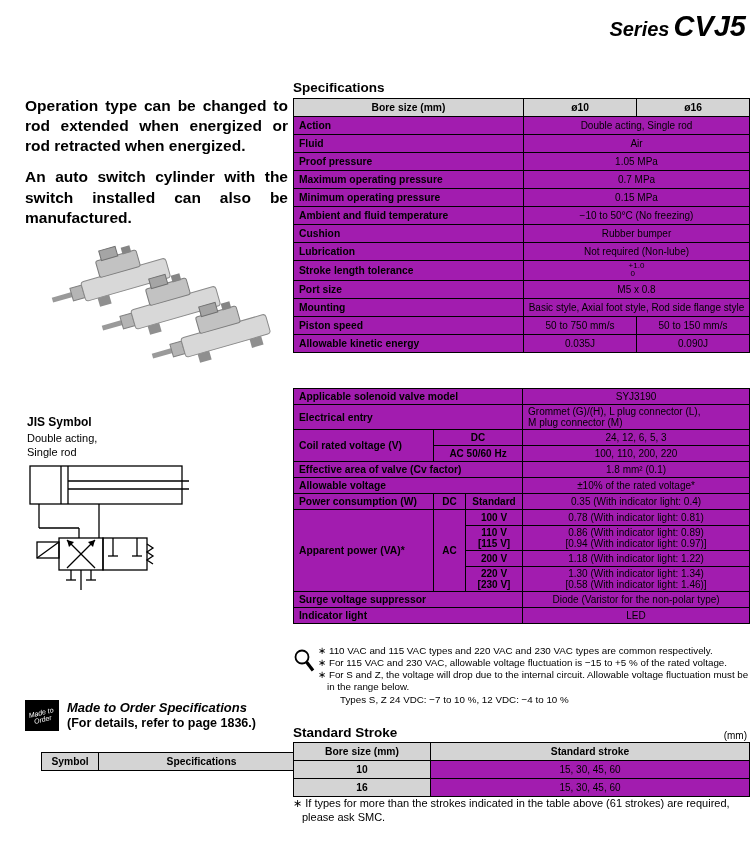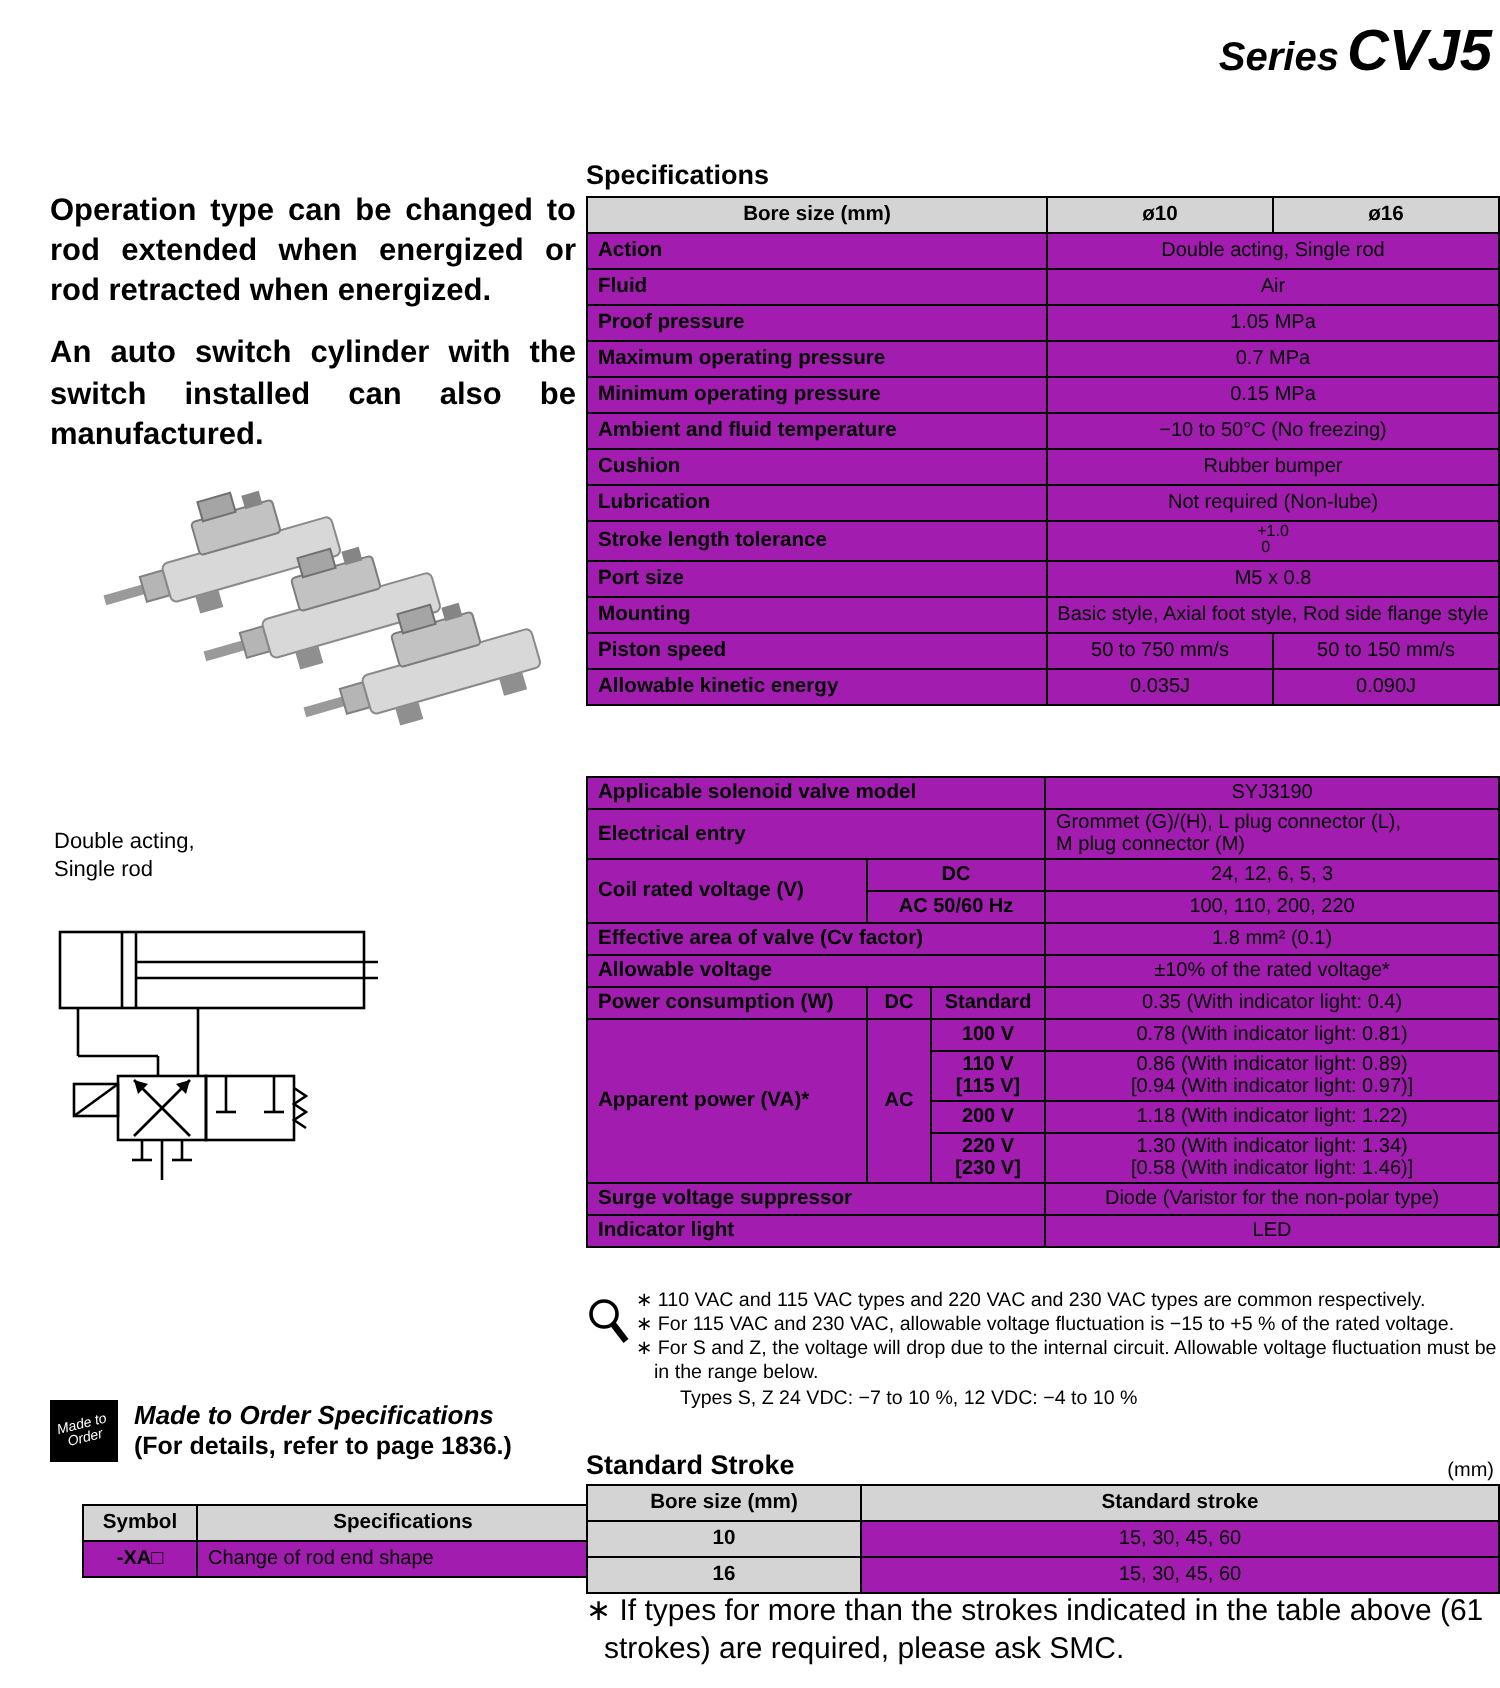--- a/index.html
+++ b/index.html
@@ -107,6 +107,7 @@
   </div>
 
   <div class="jis-block">
+    <div class="jis-title">JIS Symbol</div>
     <div class="jis-sub">Double acting,</div>
     <div class="jis-sub">Single rod</div>
   </div>

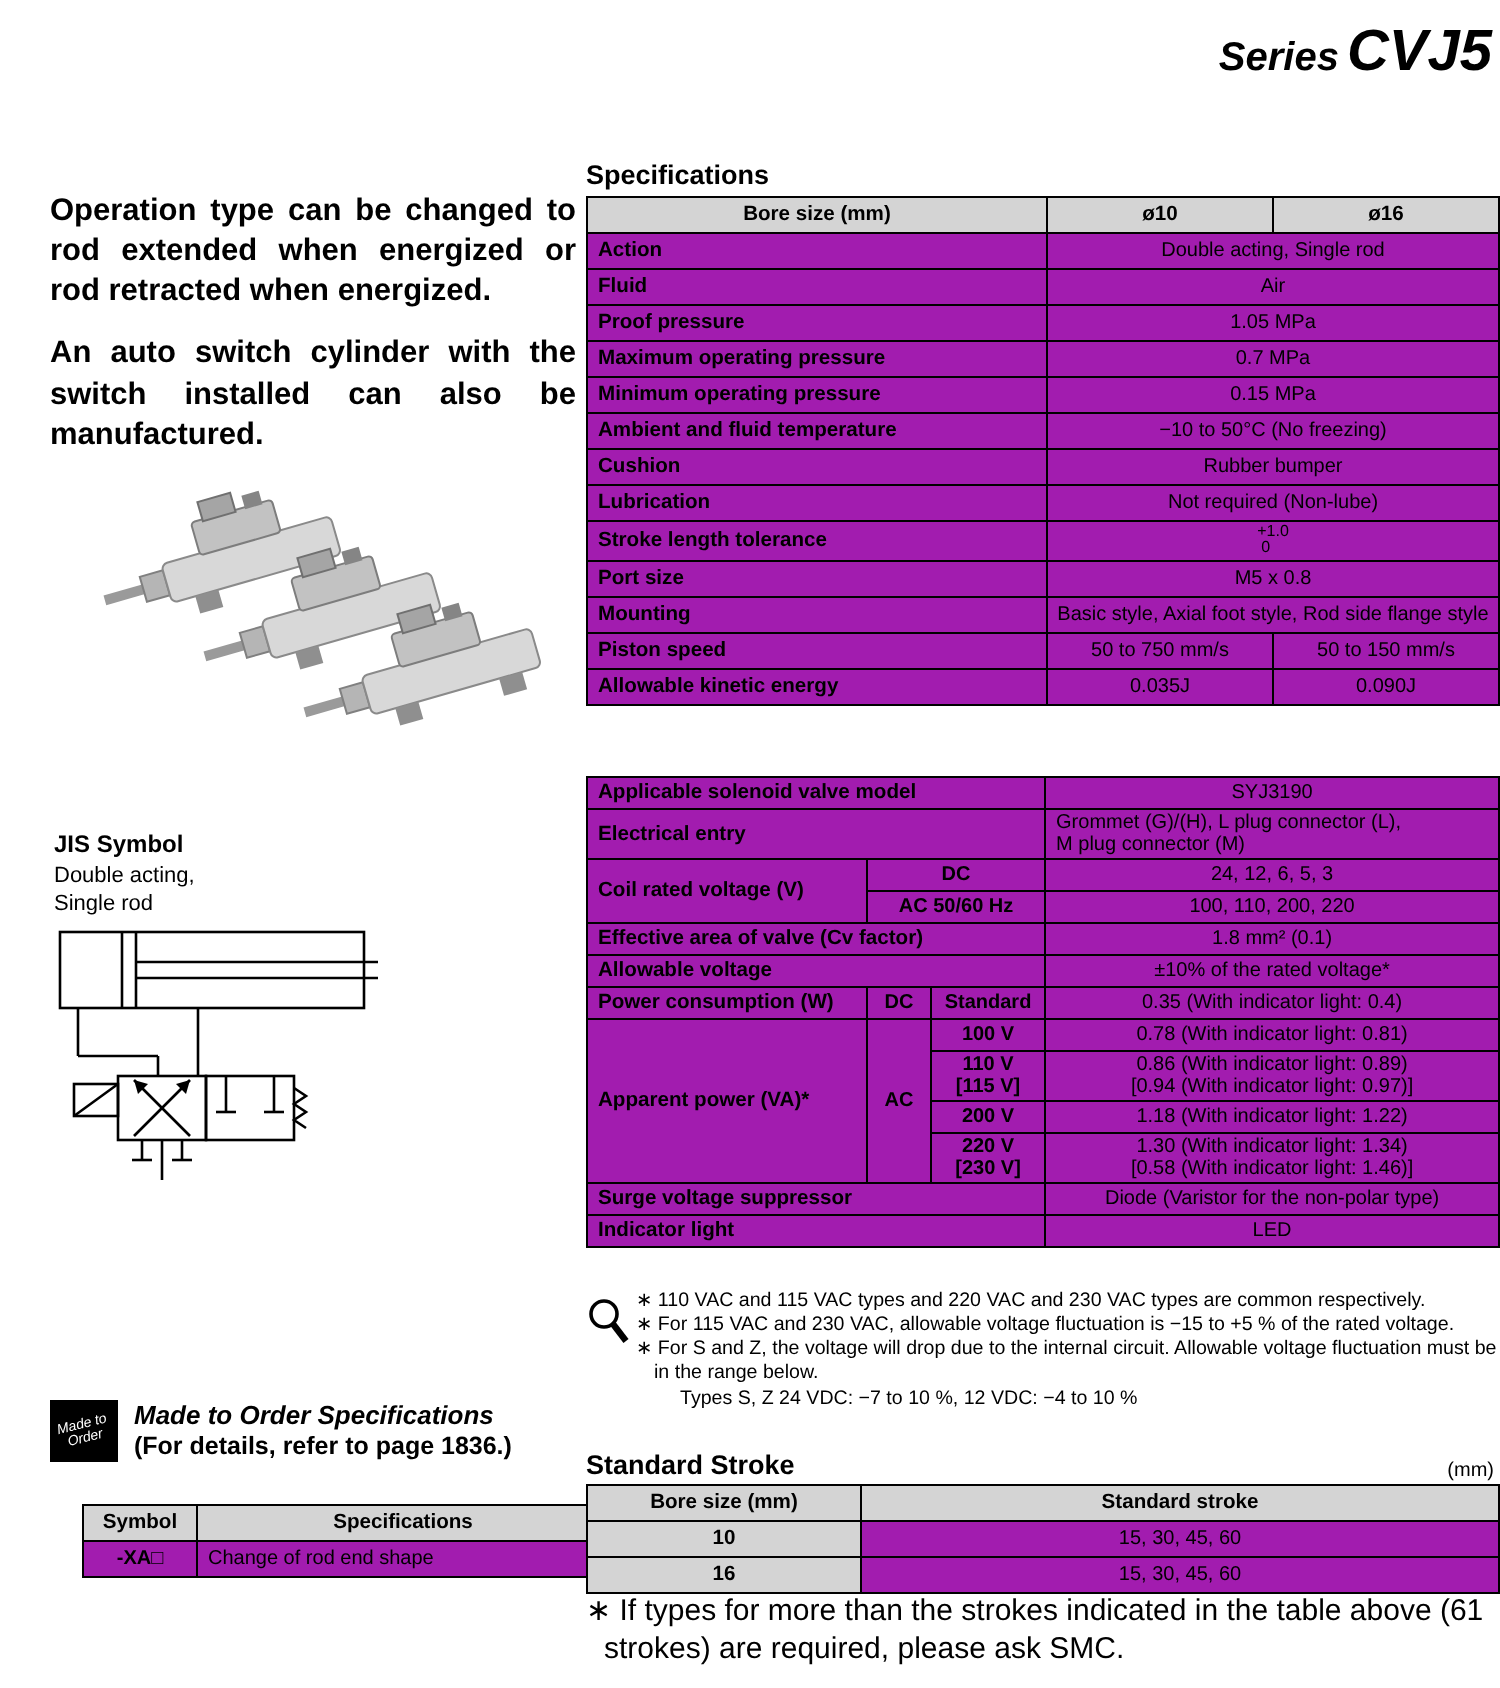--- a/index.html
+++ b/index.html
@@ -163,10 +163,6 @@
         <td class="hdr">Symbol</td>
         <td class="hdr">Specifications</td>
       </tr>
-      <tr>
-        <td class="sub">-XA□</td>
-        <td class="val-left">Change of rod end shape</td>
-      </tr>
     </tbody>
       </table>
   </div>

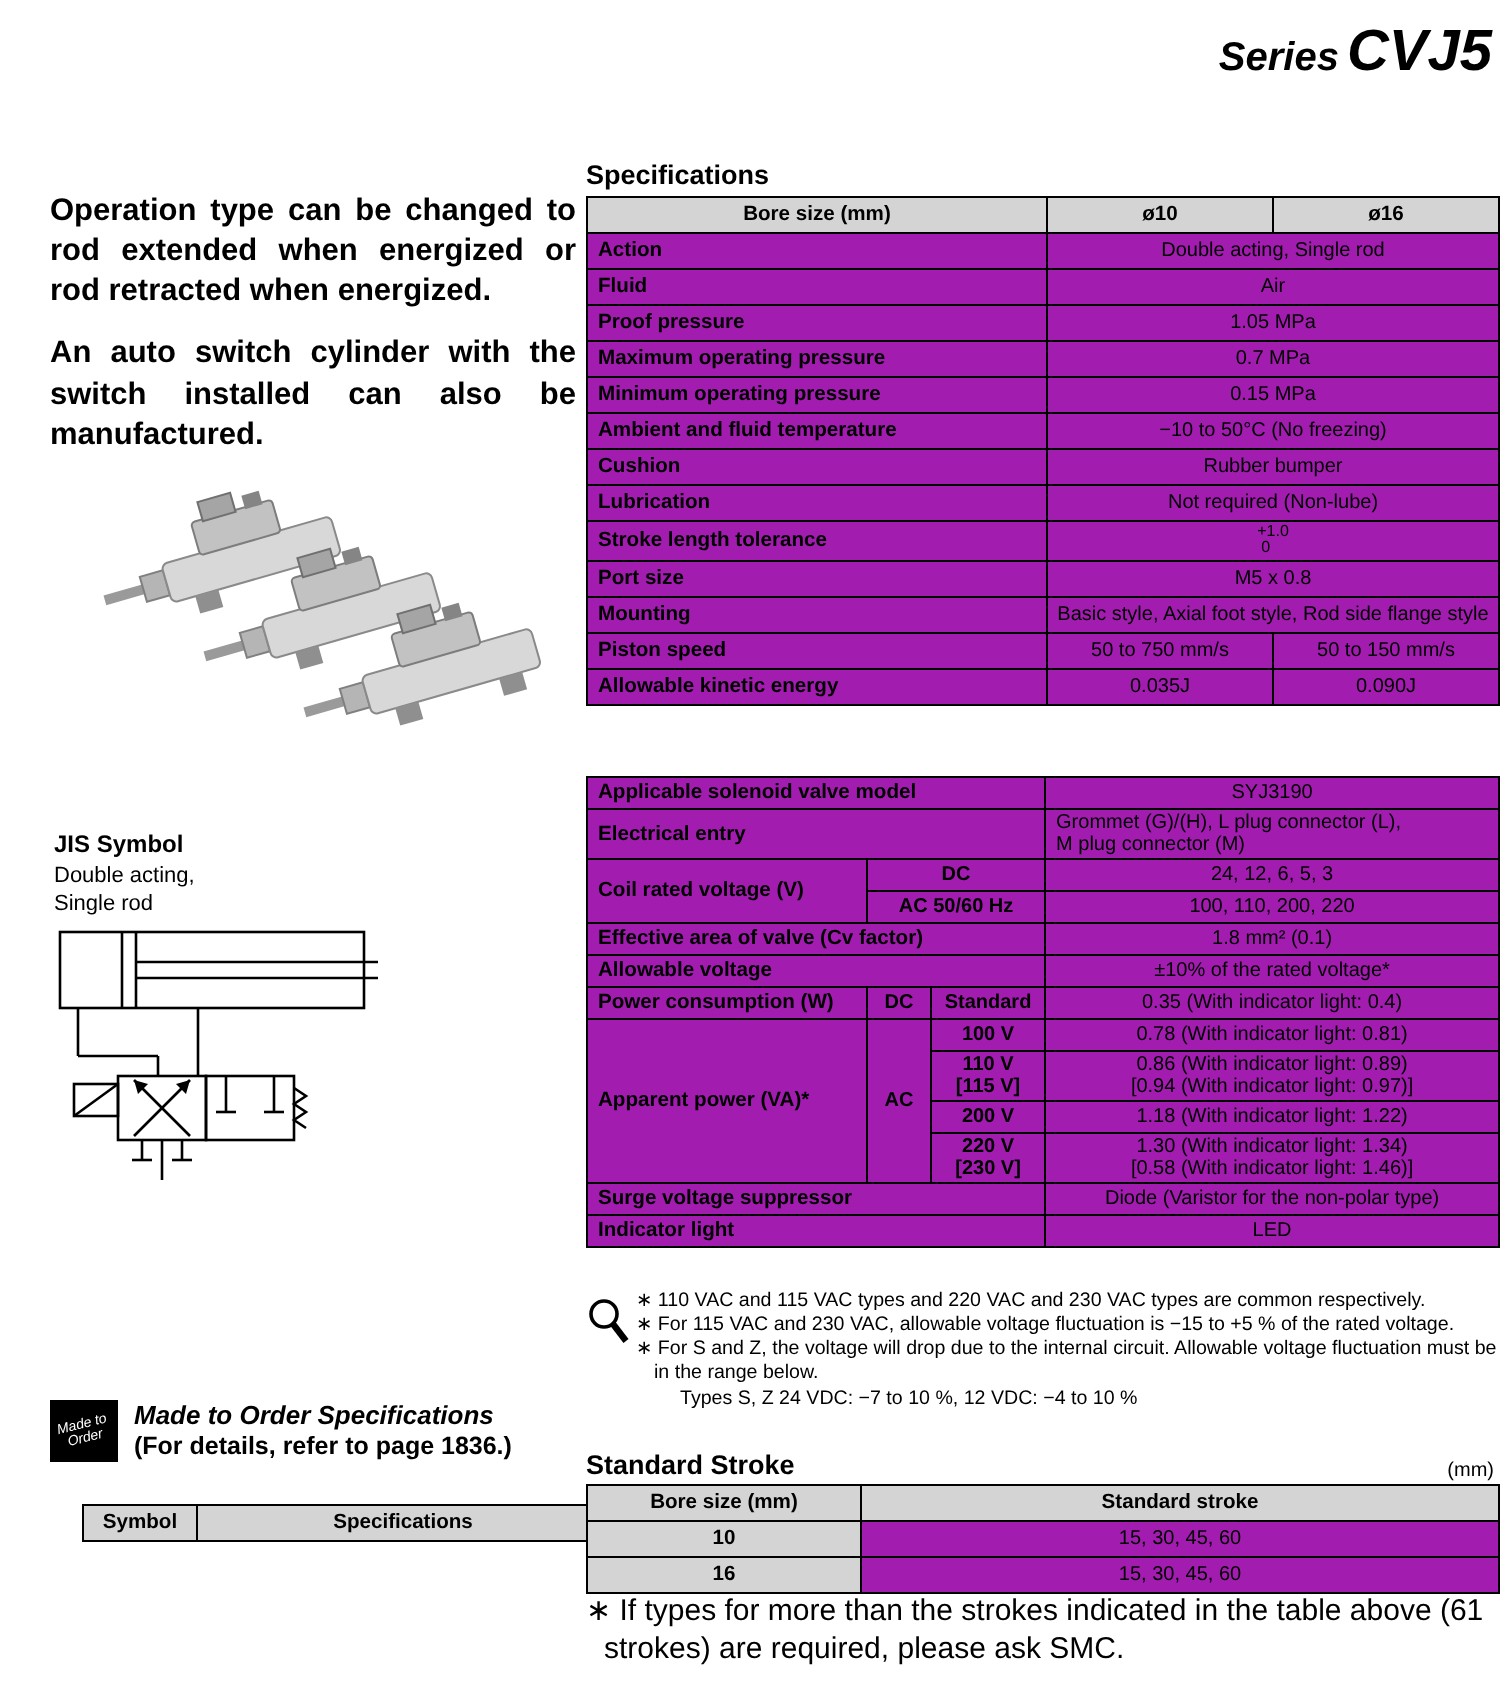--- a/index.html
+++ b/index.html
@@ -67,7 +67,7 @@
   .note-line.indent { padding-left:22px; text-indent:0; }
   .mag { position:absolute; left:293px; top:648px; }
 
-  .std-note { position:absolute; left:293px; top:797px; width:456px; font-size:15px; line-height:1.24; padding-left:9px; text-indent:-9px; }
+  .std-note { position:absolute; left:293px; top:797px; width:456px; font-size:11px; line-height:1.24; padding-left:9px; text-indent:-9px; }
 </style>
 </head>
 <body>

